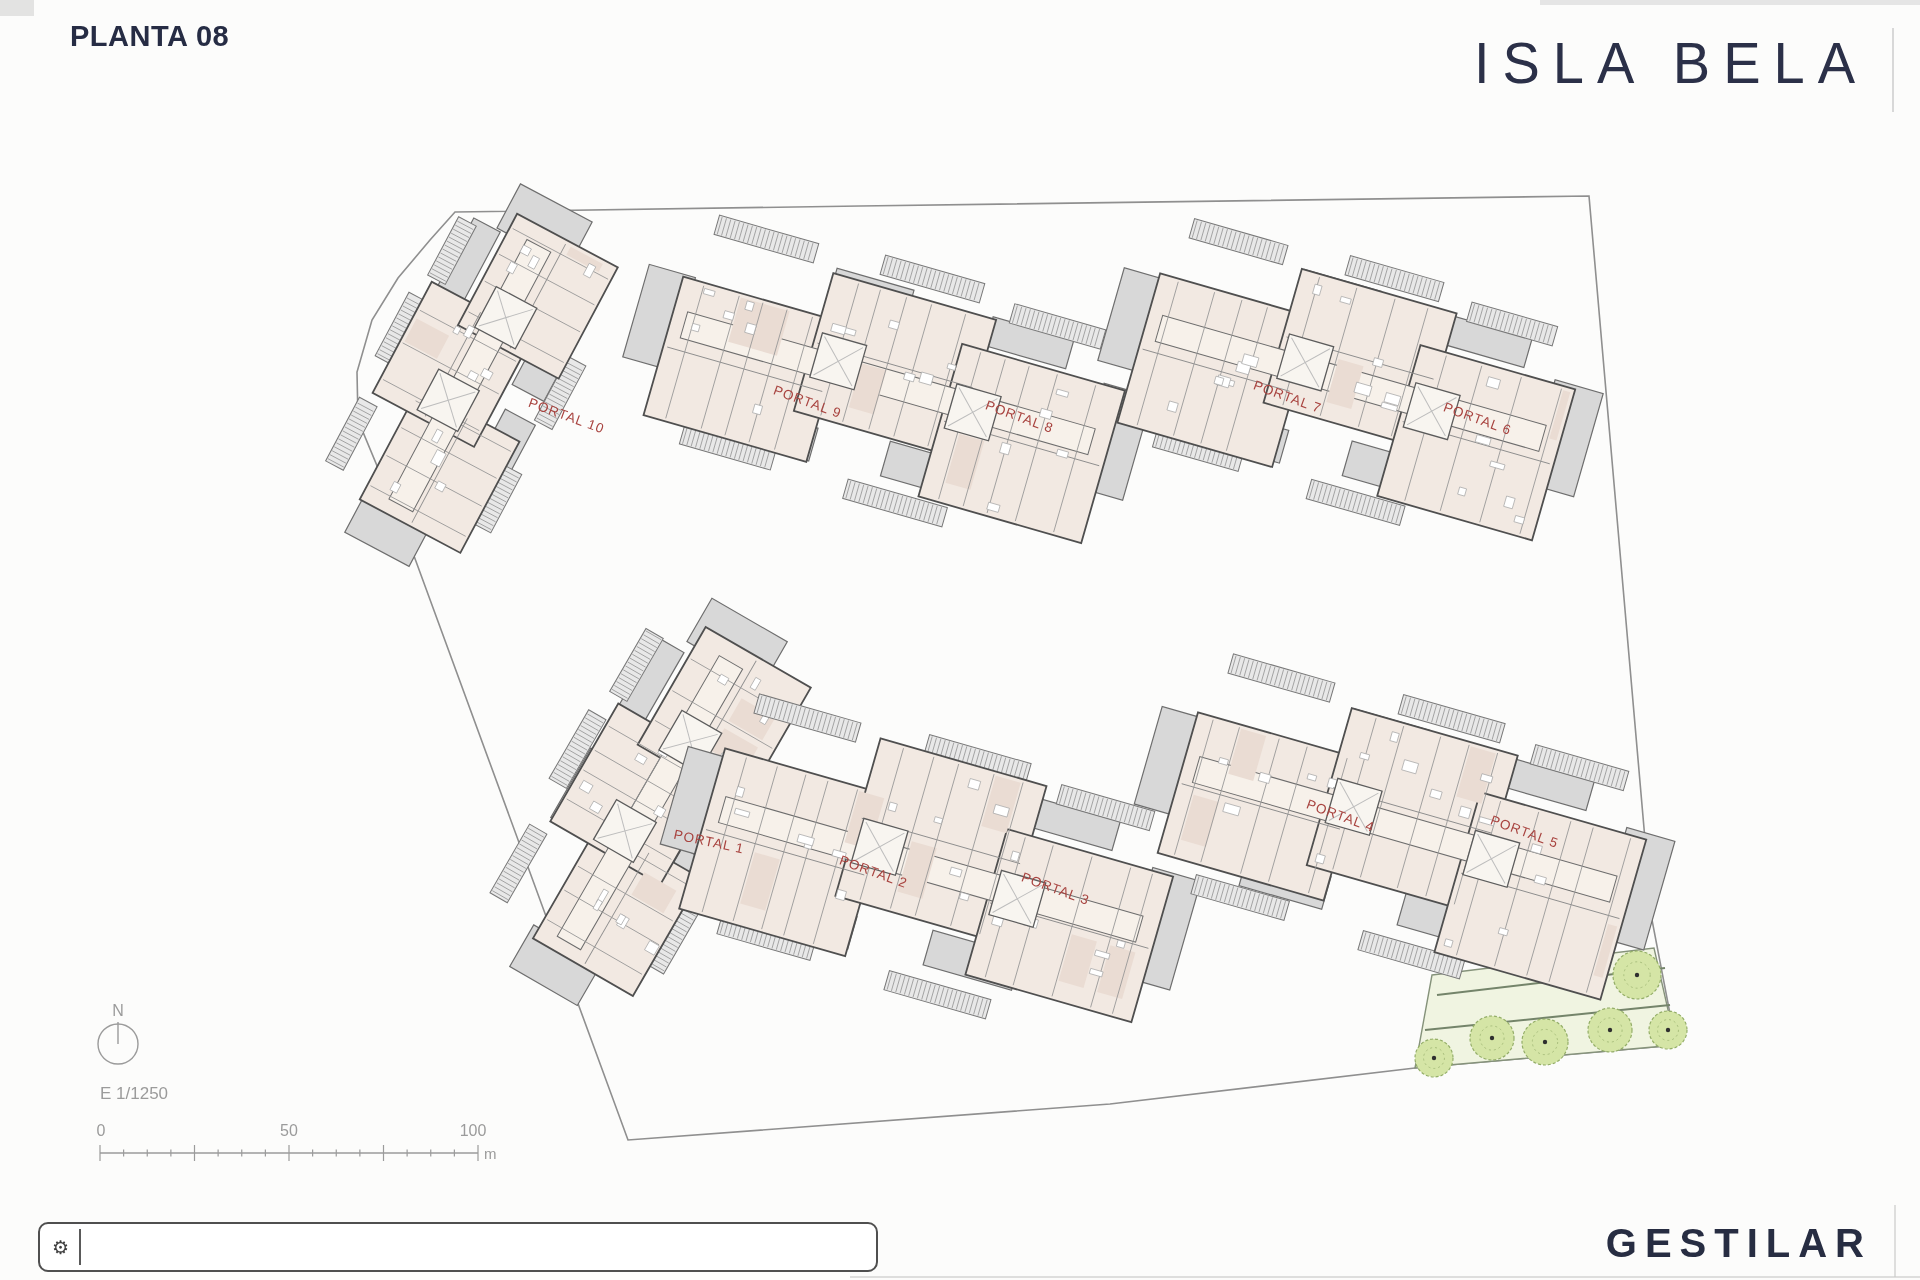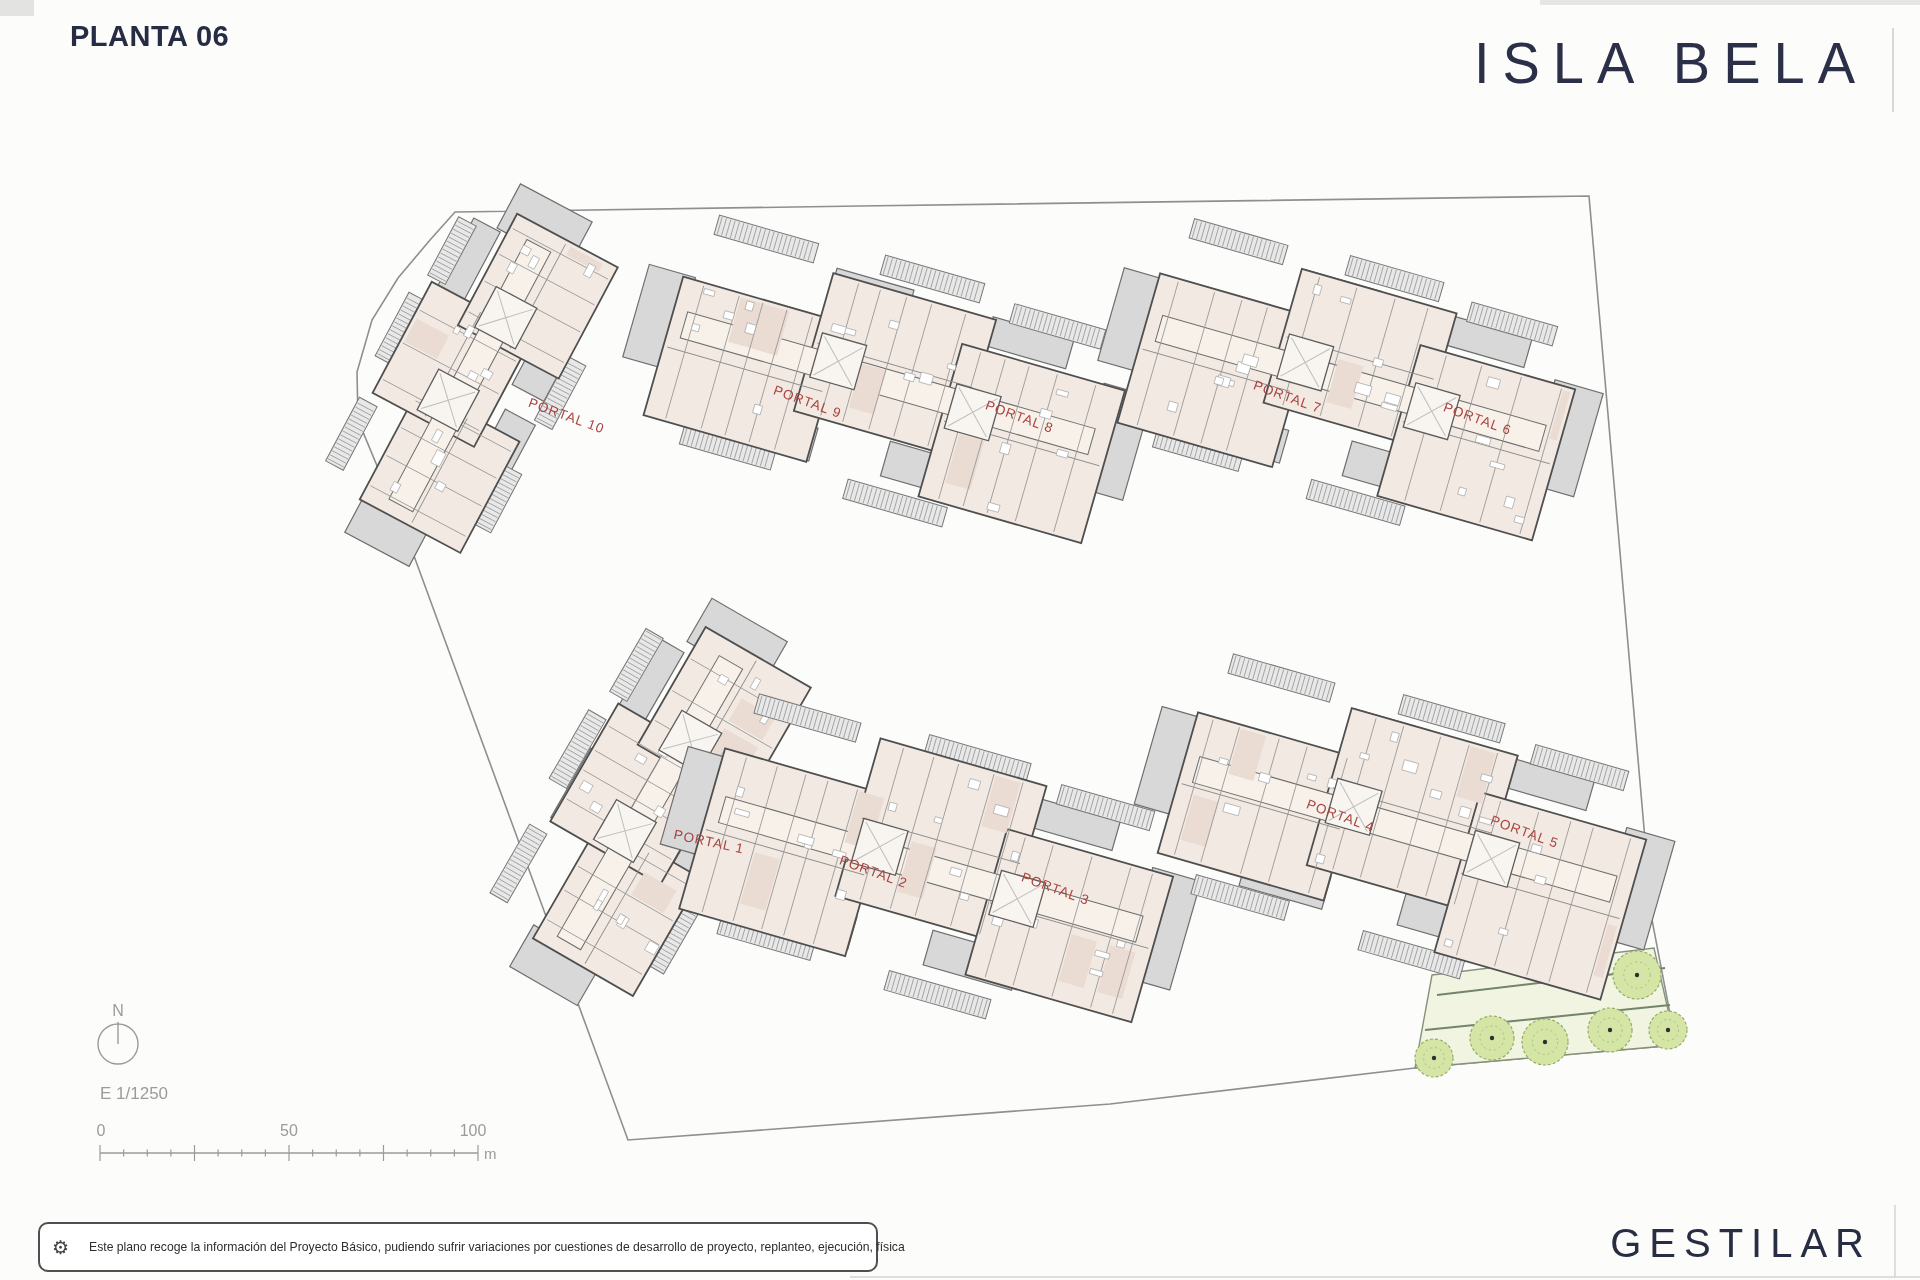--- a/index.html
+++ b/index.html
@@ -1045,7 +1045,7 @@
       </g>
     </svg>
 
-  <div class="plan-title">PLANTA 06</div>
+  <div class="plan-title">PLANTA 08</div>
 
   <div class="brand-logo">ISLA BELA</div>
 

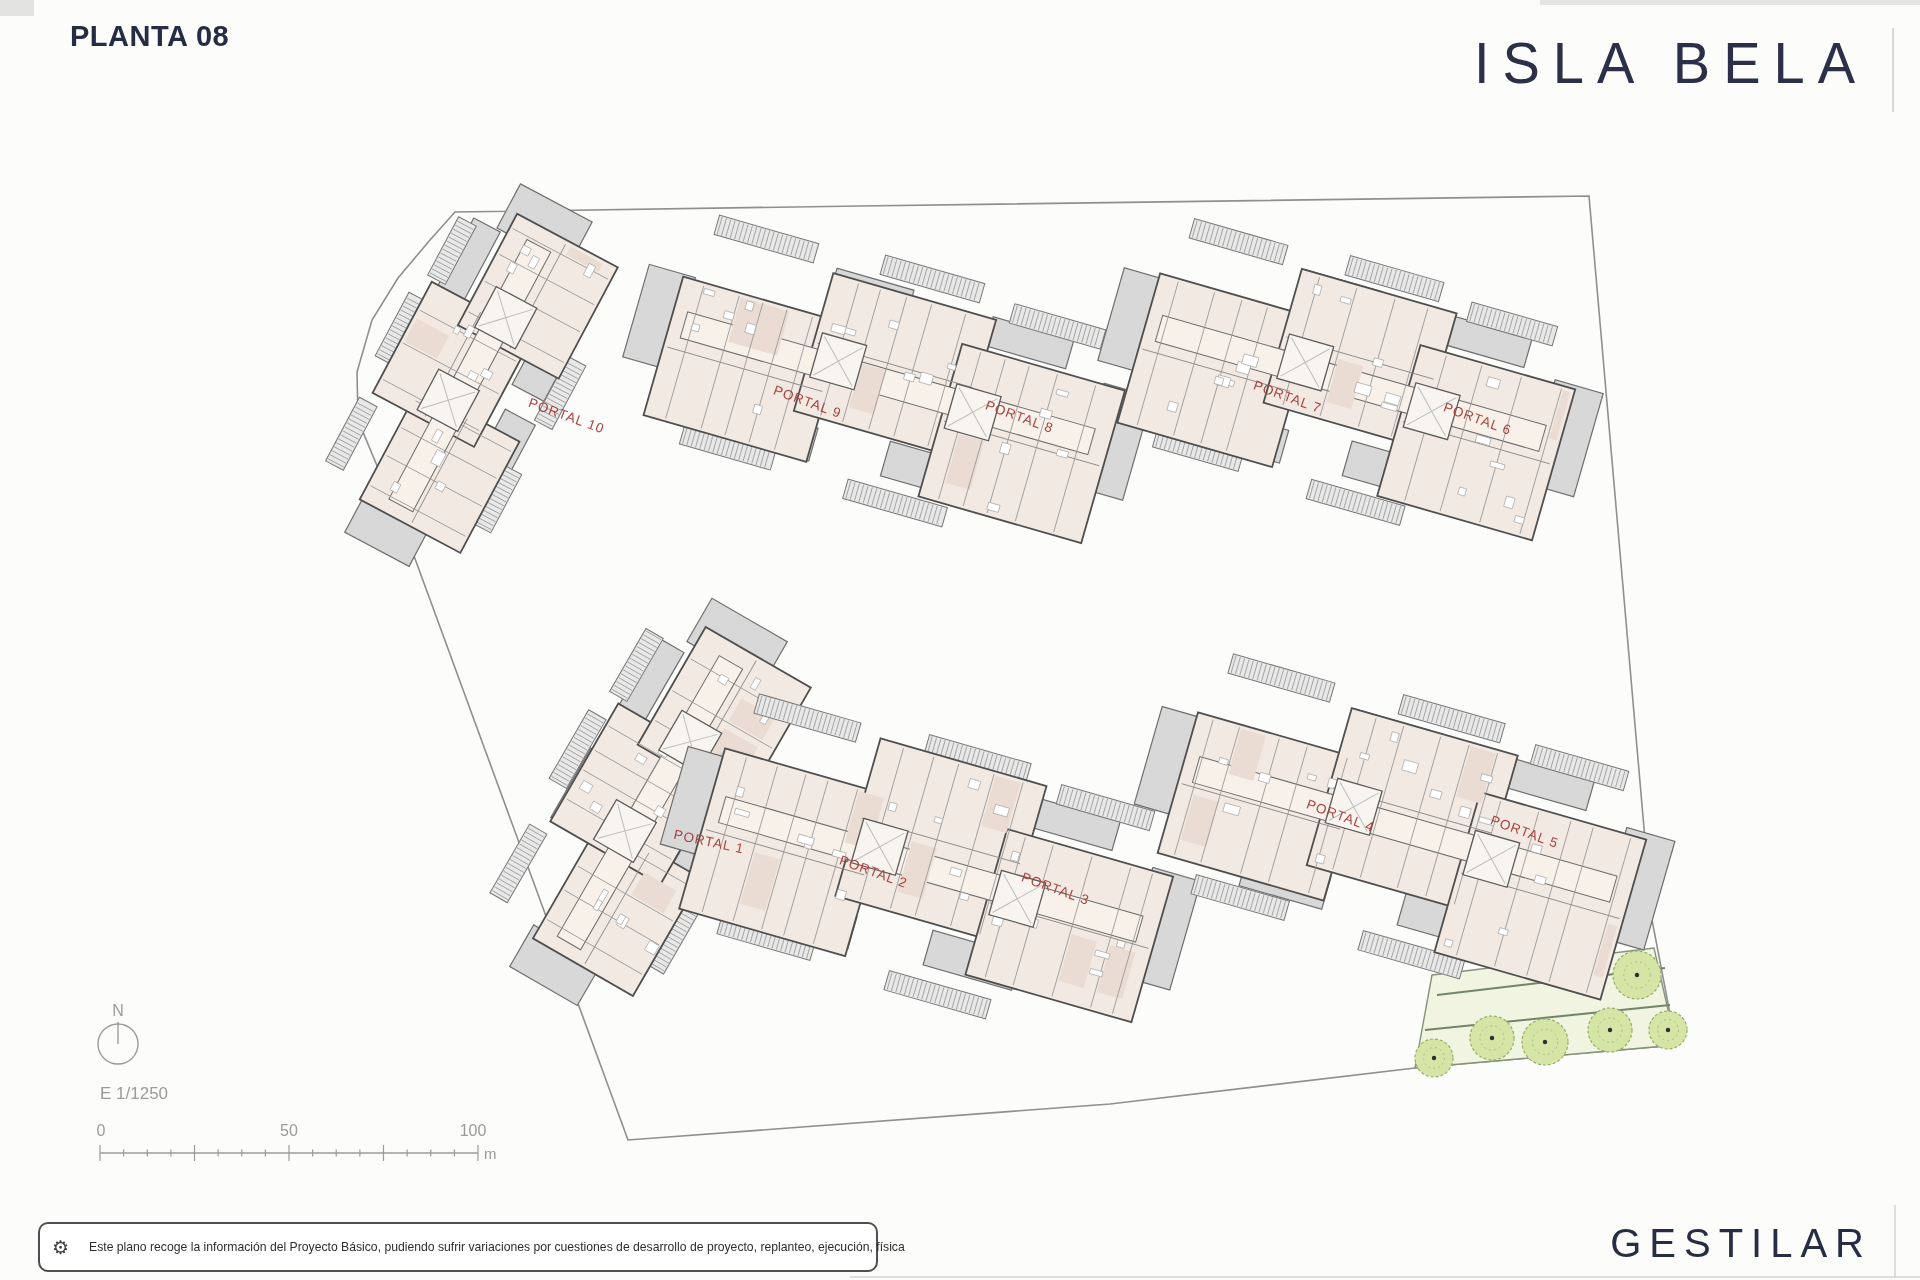--- a/index.html
+++ b/index.html
@@ -1053,7 +1053,6 @@
     <span class="gear">⚙</span>
     <span class="sep"></span>
     <div class="txt">
-      <div>Este plano recoge la información del Proyecto Básico, pudiendo sufrir variaciones por cuestiones de desarrollo de proyecto, replanteo, ejecución, física</div>
     </div>
   </div>
 

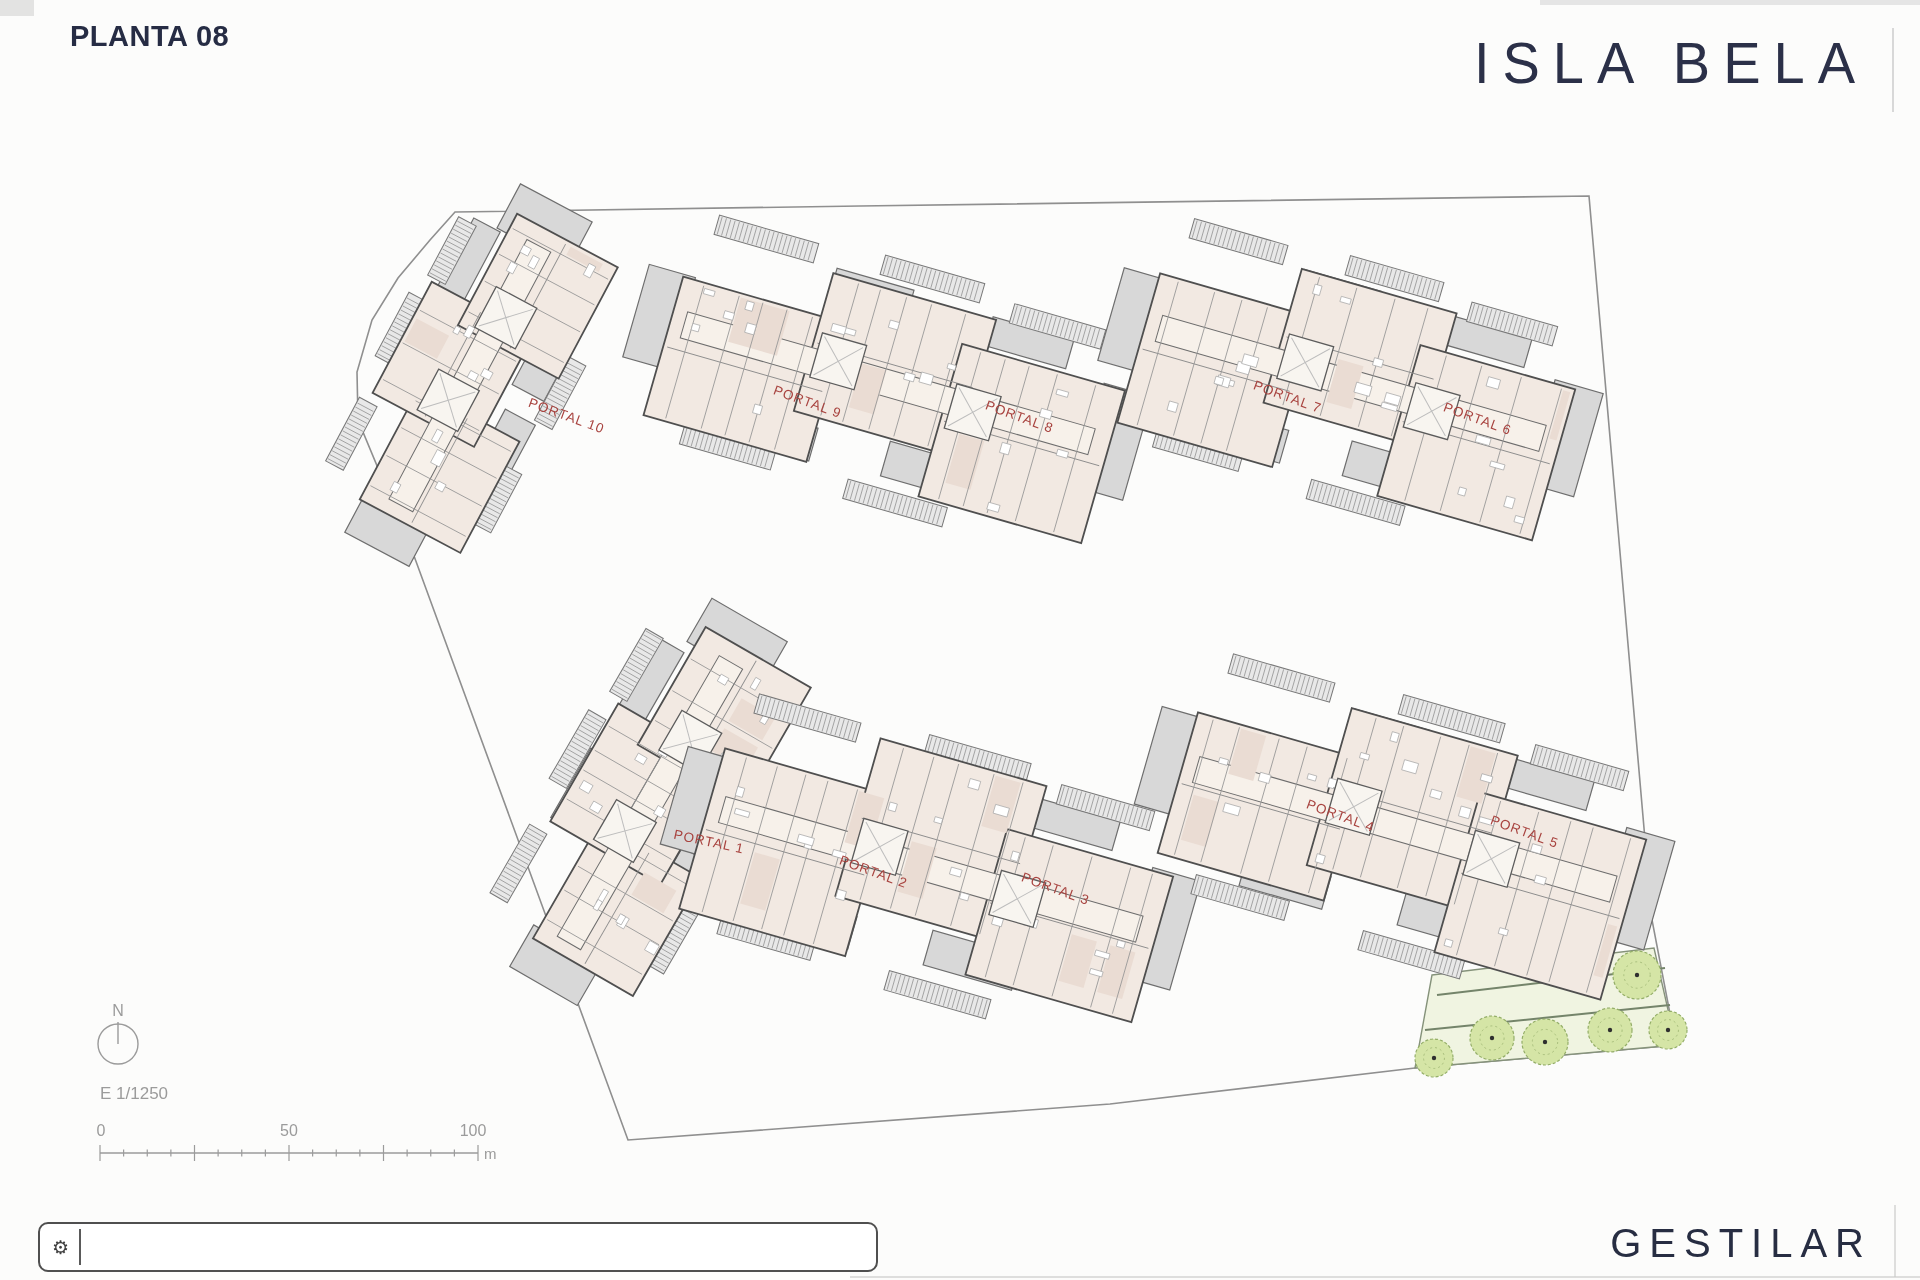--- a/index.html
+++ b/index.html
@@ -11,7 +11,7 @@
         color:#262c44;letter-spacing:.5px;}
   .brand-logo{position:absolute;top:30px;right:52px;font-size:56px;font-weight:300;
         letter-spacing:13px;color:#2b3048;transform:scaleY(1.04);}
-  .developer-logo{position:absolute;bottom:14px;right:48px;font-size:40px;font-weight:normal;
+  .developer-logo{position:absolute;bottom:14px;right:48px;font-size:40px;font-weight:bold;
         letter-spacing:8px;color:#272d42;margin-top:44px;}
   .disclaimer{position:absolute;left:38px;top:1222px;width:840px;height:50px;
         border:2px solid #4f4f4f;border-radius:10px;background:#fff;display:flex;

